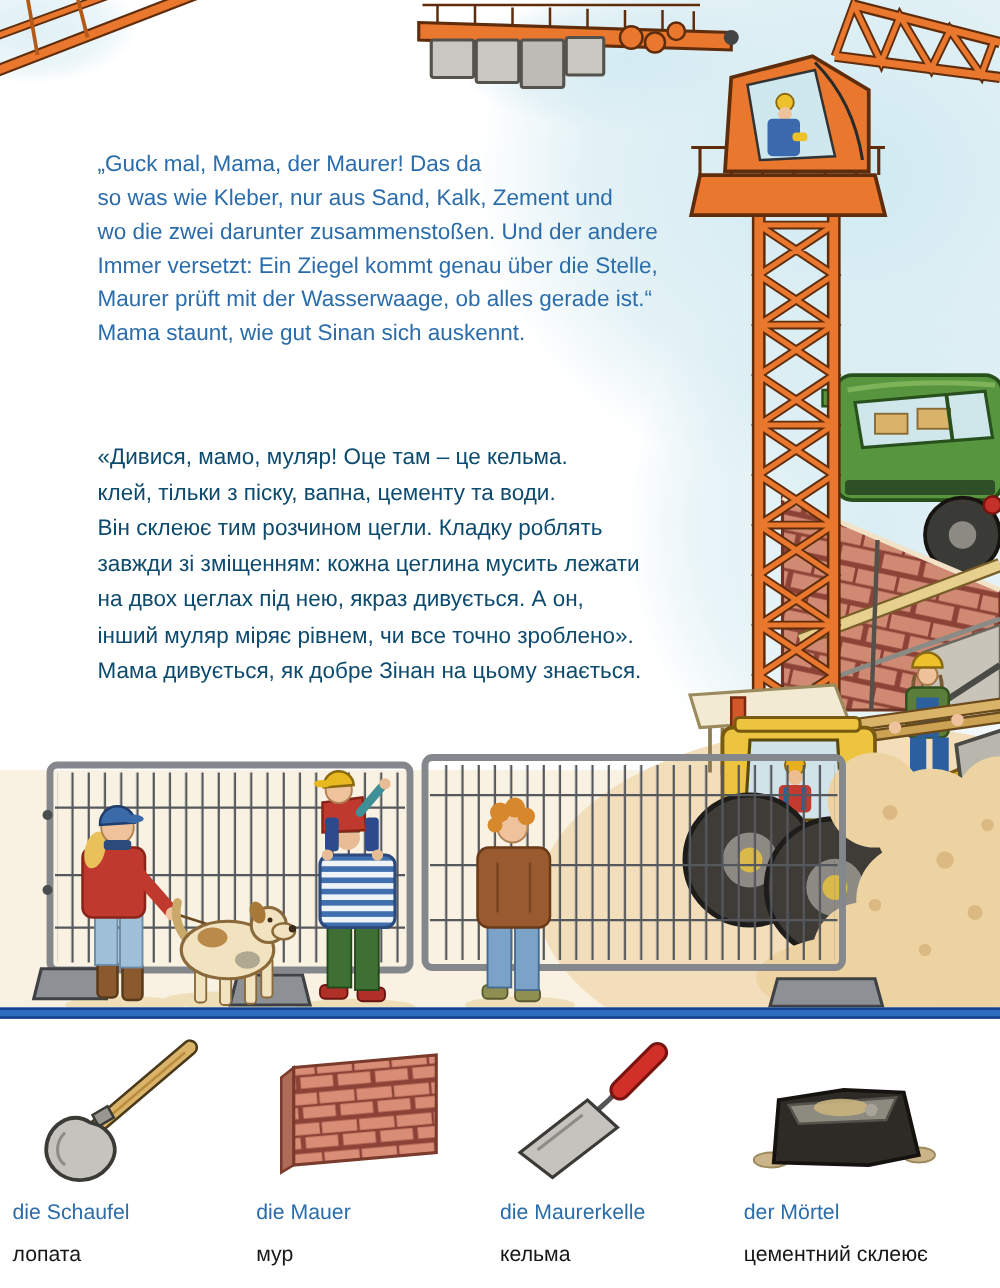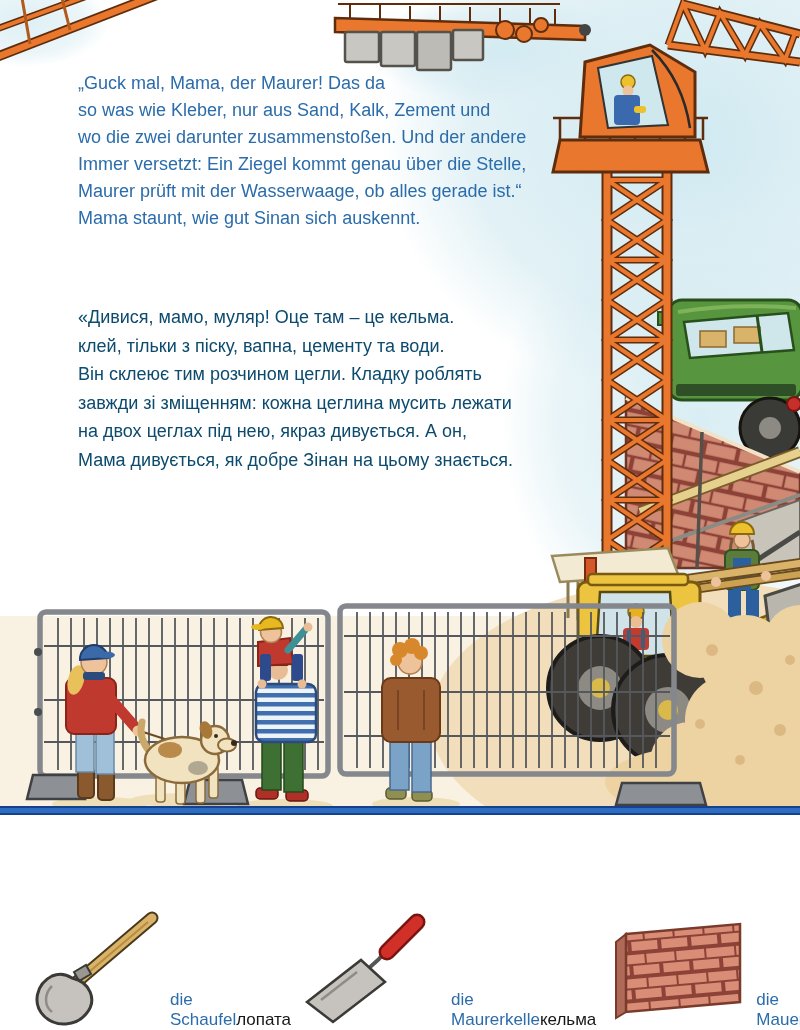--- a/index.html
+++ b/index.html
@@ -6,7 +6,7 @@
   .page{position:relative;width:800px;height:1030px;background:#ffffff;overflow:hidden;
         font-family:"Liberation Sans",sans-serif;}
   .illu{position:absolute;top:0;left:0;}
-  .para{position:absolute;left:78px;white-space:nowrap;}
+  .para{position:absolute;left:78px;white-space:nowrap;margin-top:48px;}
   .para.de{top:70px;color:#2b6cab;font-size:18px;line-height:27px;}
   .para.uk{top:303px;color:#0c4a6e;font-size:18px;line-height:28.5px;}
   .divider{position:absolute;top:806px;left:0;width:800px;height:5px;background:#2e6cc0;

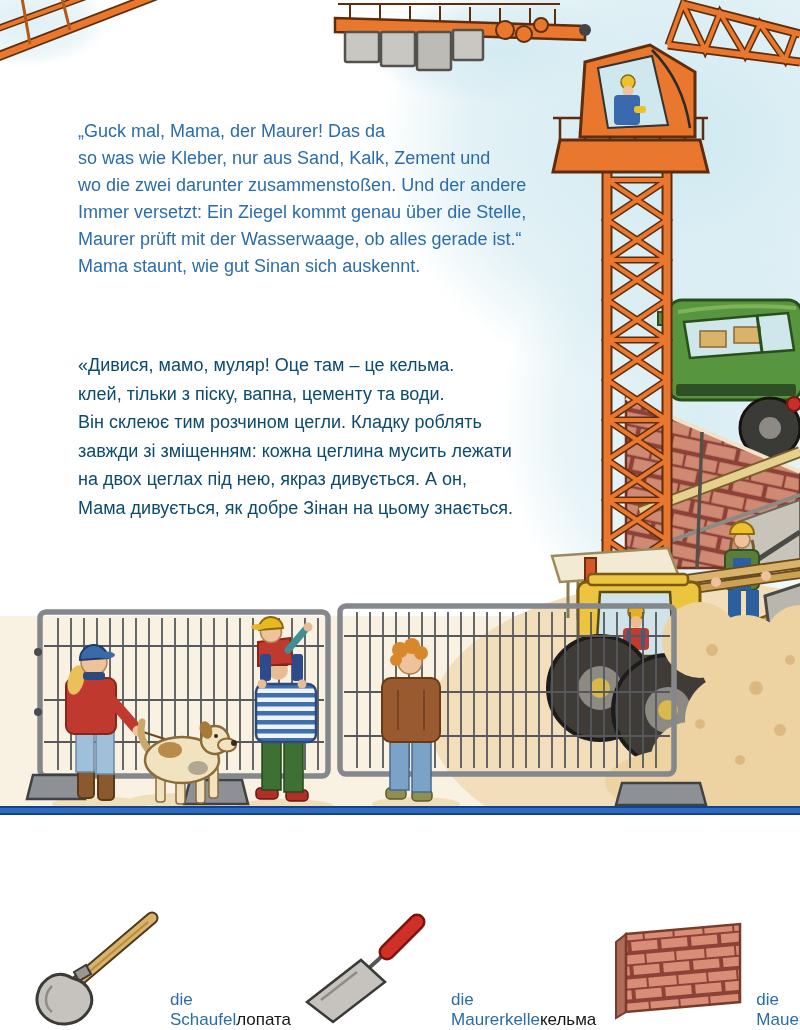--- a/index.html
+++ b/index.html
@@ -308,6 +308,7 @@
     <div>Він склеює тим розчином цегли. Кладку роблять</div>
     <div>завжди зі зміщенням: кожна цеглина мусить лежати</div>
     <div>на двох цеглах під нею, якраз дивується. А он,</div>
+    <div>інший муляр міряє рівнем, чи все точно зроблено».</div>
     <div>Мама дивується, як добре Зінан на цьому знається.</div>
   </div>
 

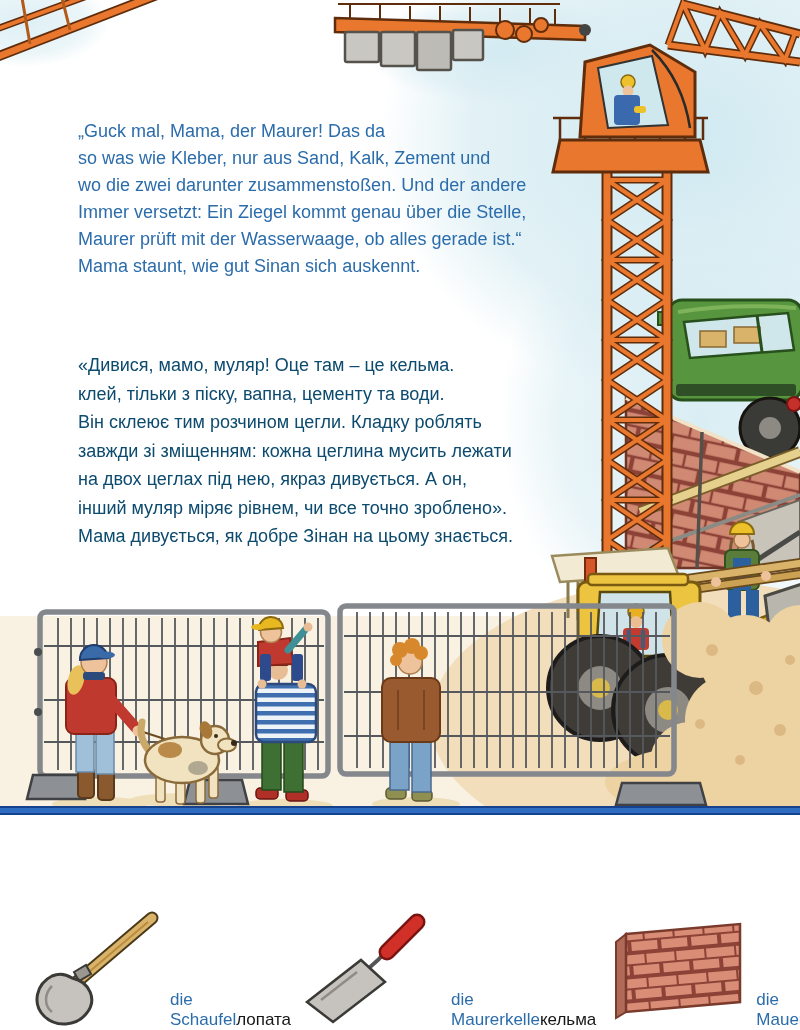--- a/index.html
+++ b/index.html
@@ -12,7 +12,7 @@
   .divider{position:absolute;top:806px;left:0;width:800px;height:5px;background:#2e6cc0;
            border-top:2px solid #16418f;border-bottom:2px solid #16418f;}
   .vocab{position:absolute;top:818px;left:10px;right:10px;bottom:0;display:flex;}
-  .vitem{flex:1;display:flex;flex-direction:row;align-items:flex-end;}
+  .vitem{flex:1;display:flex;flex-direction:column;align-items:flex-start;}
   .vicon{height:126px;display:flex;align-items:flex-end;justify-content:center;margin-top:6px;}
   .vde{font-size:17px;color:#2b6cab;margin-top:10px;}
   .vuk{font-size:17px;color:#161616;margin-top:27px;}

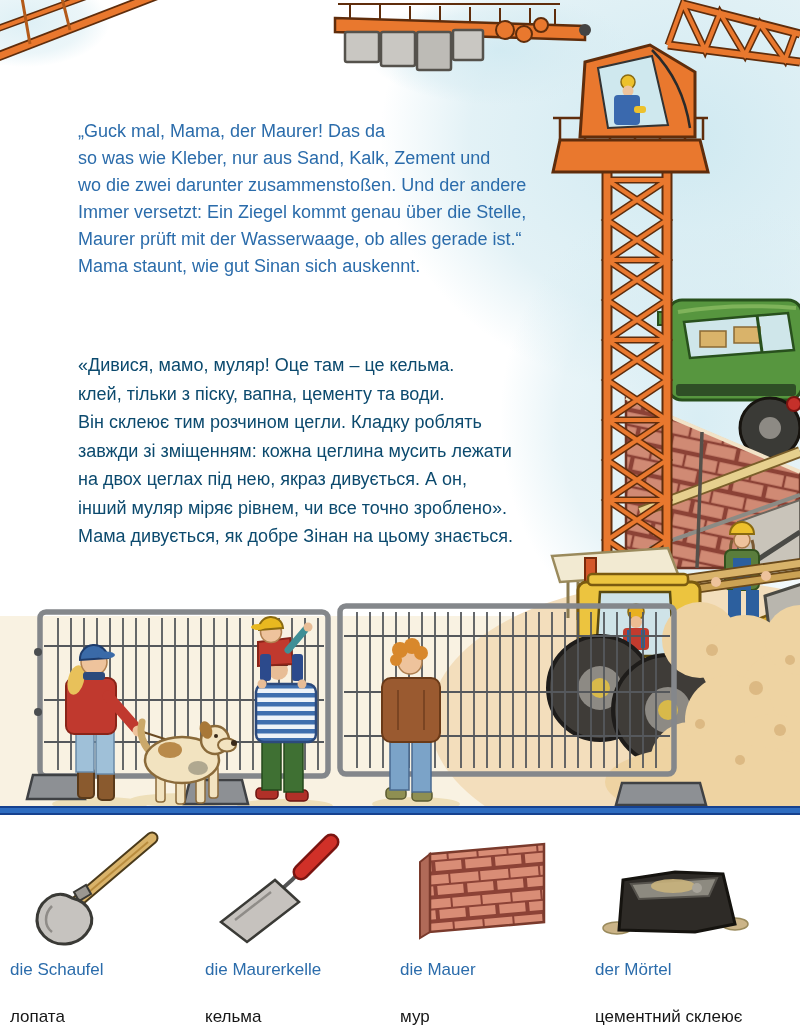--- a/index.html
+++ b/index.html
@@ -334,6 +334,17 @@
     <div class="vitem">
       <div class="vicon">
         <svg width="160" height="122" viewBox="0 0 160 122">
+          <polygon points="20,34 30,26 30,104 20,110" fill="#b06a58" stroke="#7a3a2c" stroke-width="2"></polygon>
+          <polygon points="30,26 144,16 144,94 30,104" fill="url(#brickIcon)" stroke="#7a3a2c" stroke-width="2.5"></polygon>
+        </svg>
+      </div>
+      <div class="vde">die Mauer</div>
+      <div class="vuk">мур</div>
+    </div>
+
+    <div class="vitem">
+      <div class="vicon">
+        <svg width="160" height="122" viewBox="0 0 160 122">
           <path d="M78,60 Q88,52 96,42" stroke="#555" stroke-width="4" fill="none"></path>
           <path d="M96,44 L126,14" stroke="#7a1410" stroke-width="17" stroke-linecap="round"></path>
           <path d="M96,44 L126,14" stroke="#d03028" stroke-width="12" stroke-linecap="round"></path>
@@ -343,17 +354,6 @@
       </div>
       <div class="vde">die Maurerkelle</div>
       <div class="vuk">кельма</div>
-    </div>
-
-    <div class="vitem">
-      <div class="vicon">
-        <svg width="160" height="122" viewBox="0 0 160 122">
-          <polygon points="20,34 30,26 30,104 20,110" fill="#b06a58" stroke="#7a3a2c" stroke-width="2"></polygon>
-          <polygon points="30,26 144,16 144,94 30,104" fill="url(#brickIcon)" stroke="#7a3a2c" stroke-width="2.5"></polygon>
-        </svg>
-      </div>
-      <div class="vde">die Mauer</div>
-      <div class="vuk">мур</div>
     </div>
 
     <div class="vitem">

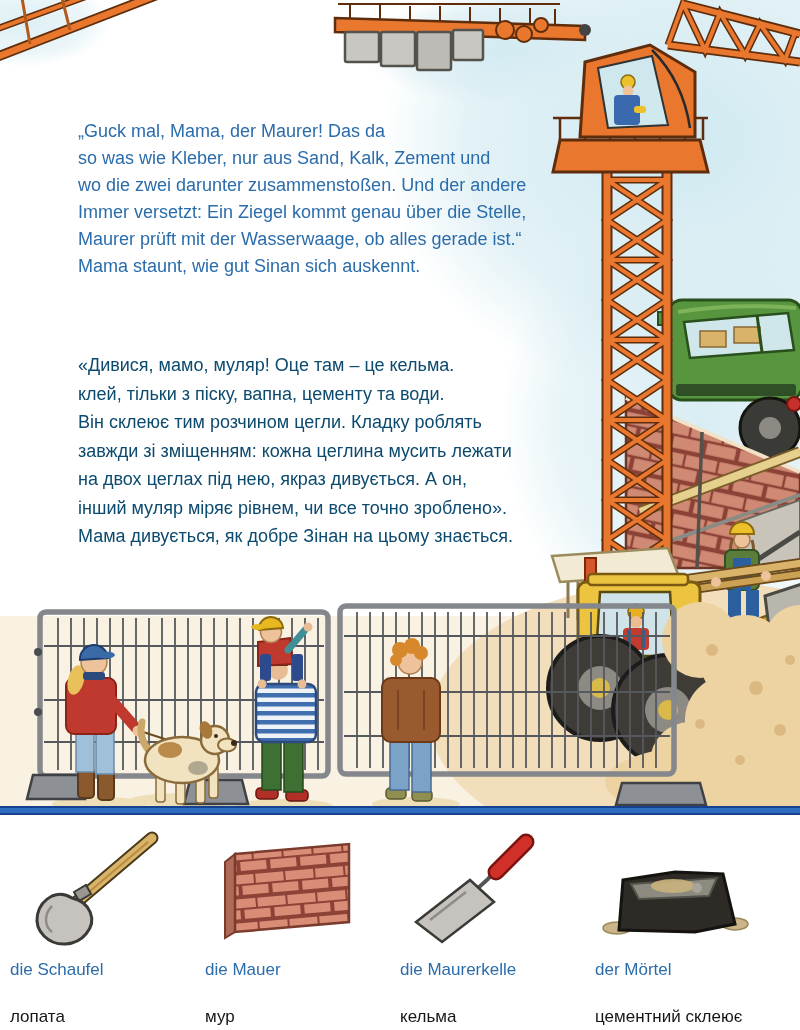--- a/index.html
+++ b/index.html
@@ -15,7 +15,7 @@
   .vitem{flex:1;display:flex;flex-direction:column;align-items:flex-start;}
   .vicon{height:126px;display:flex;align-items:flex-end;justify-content:center;margin-top:6px;}
   .vde{font-size:17px;color:#2b6cab;margin-top:10px;}
-  .vuk{font-size:17px;color:#161616;margin-top:27px;}
+  .vuk{font-size:17px;color:#161616;margin-top:14px;}
 </style>
 </head>
 <body>

